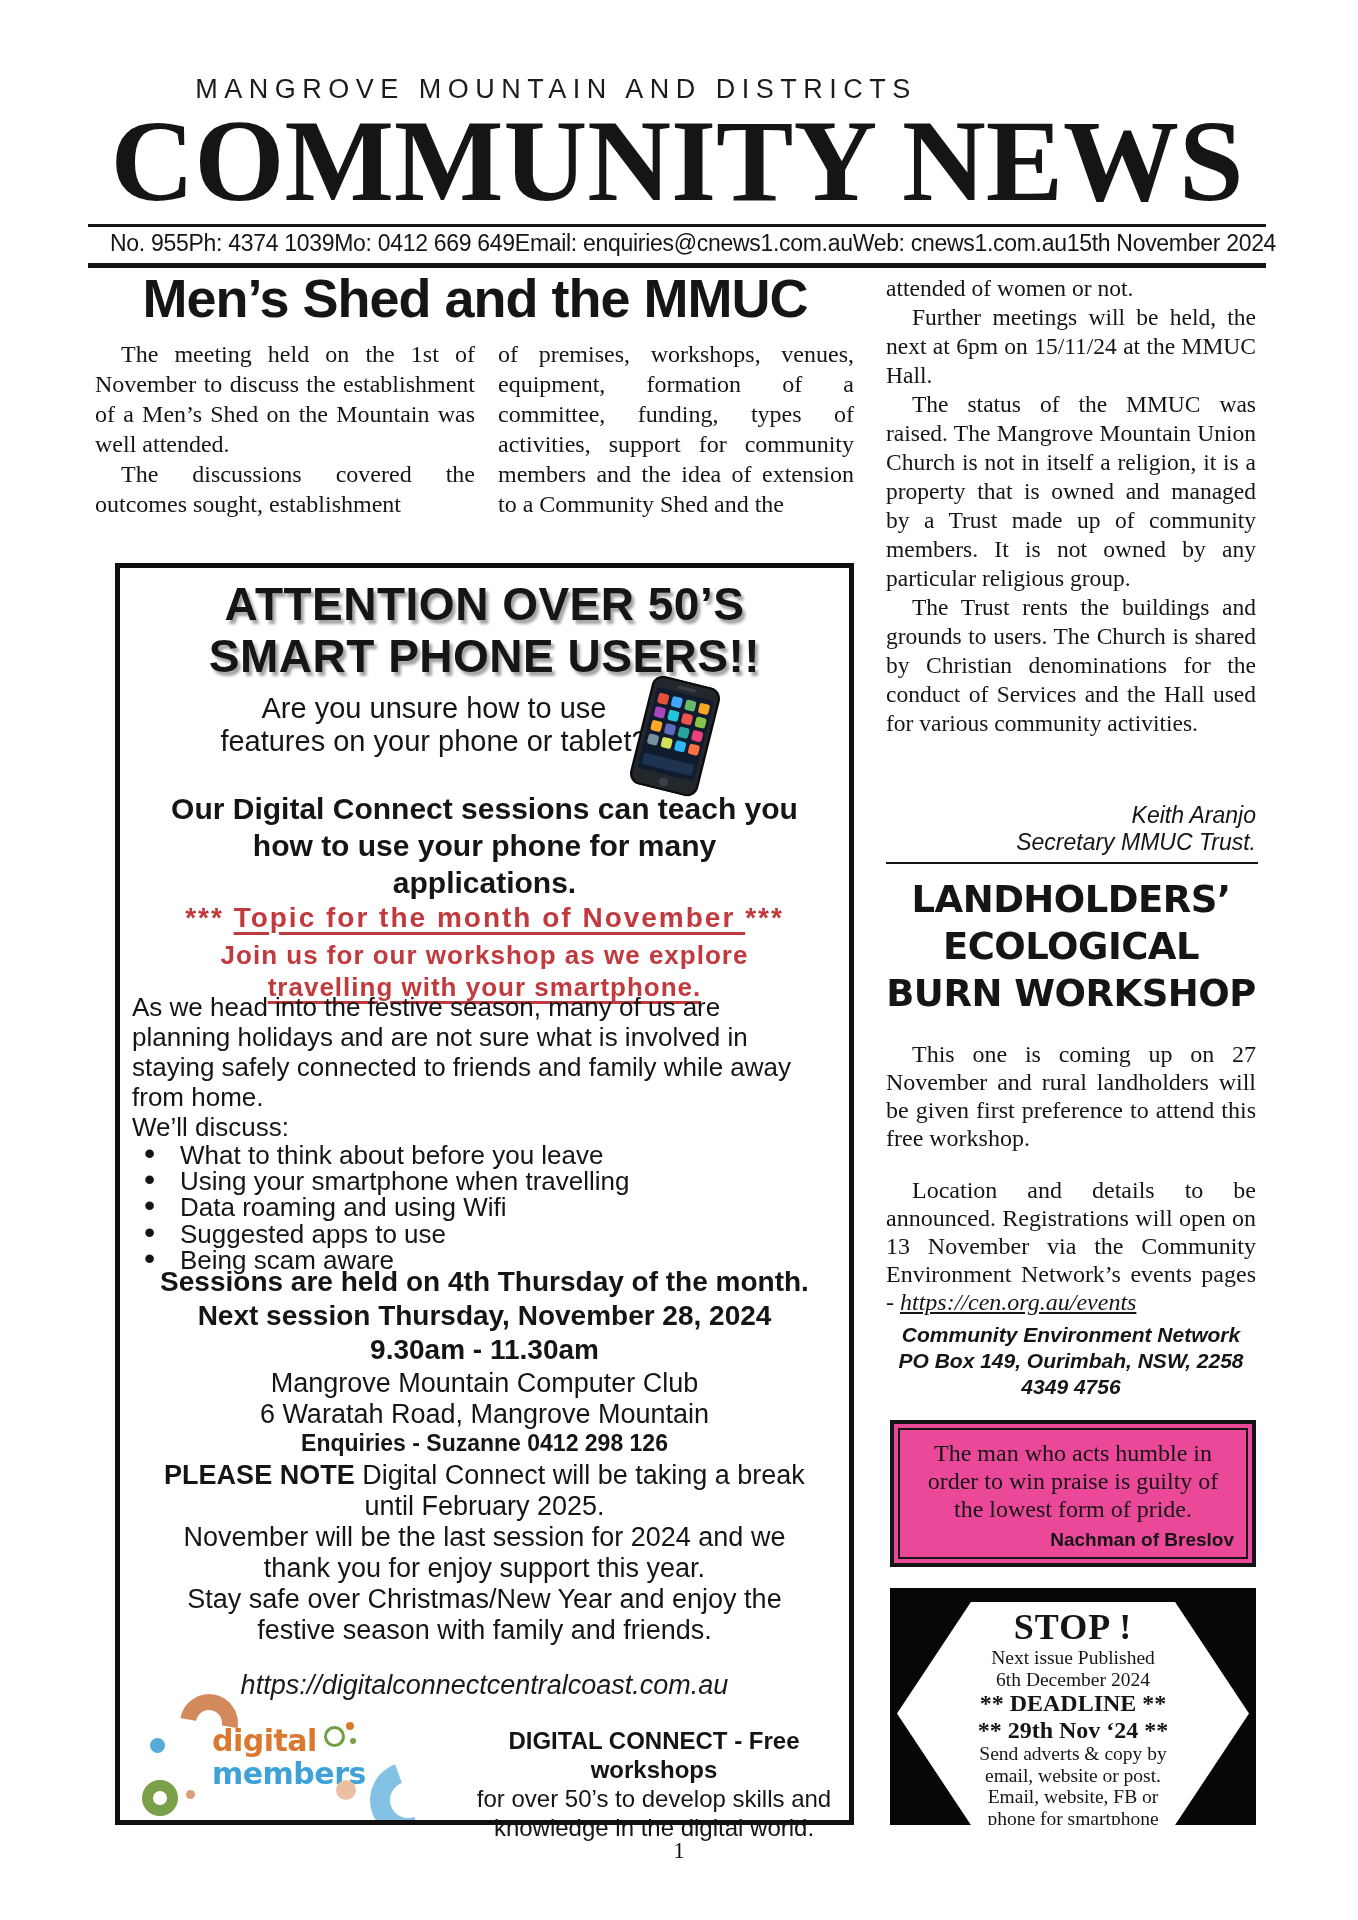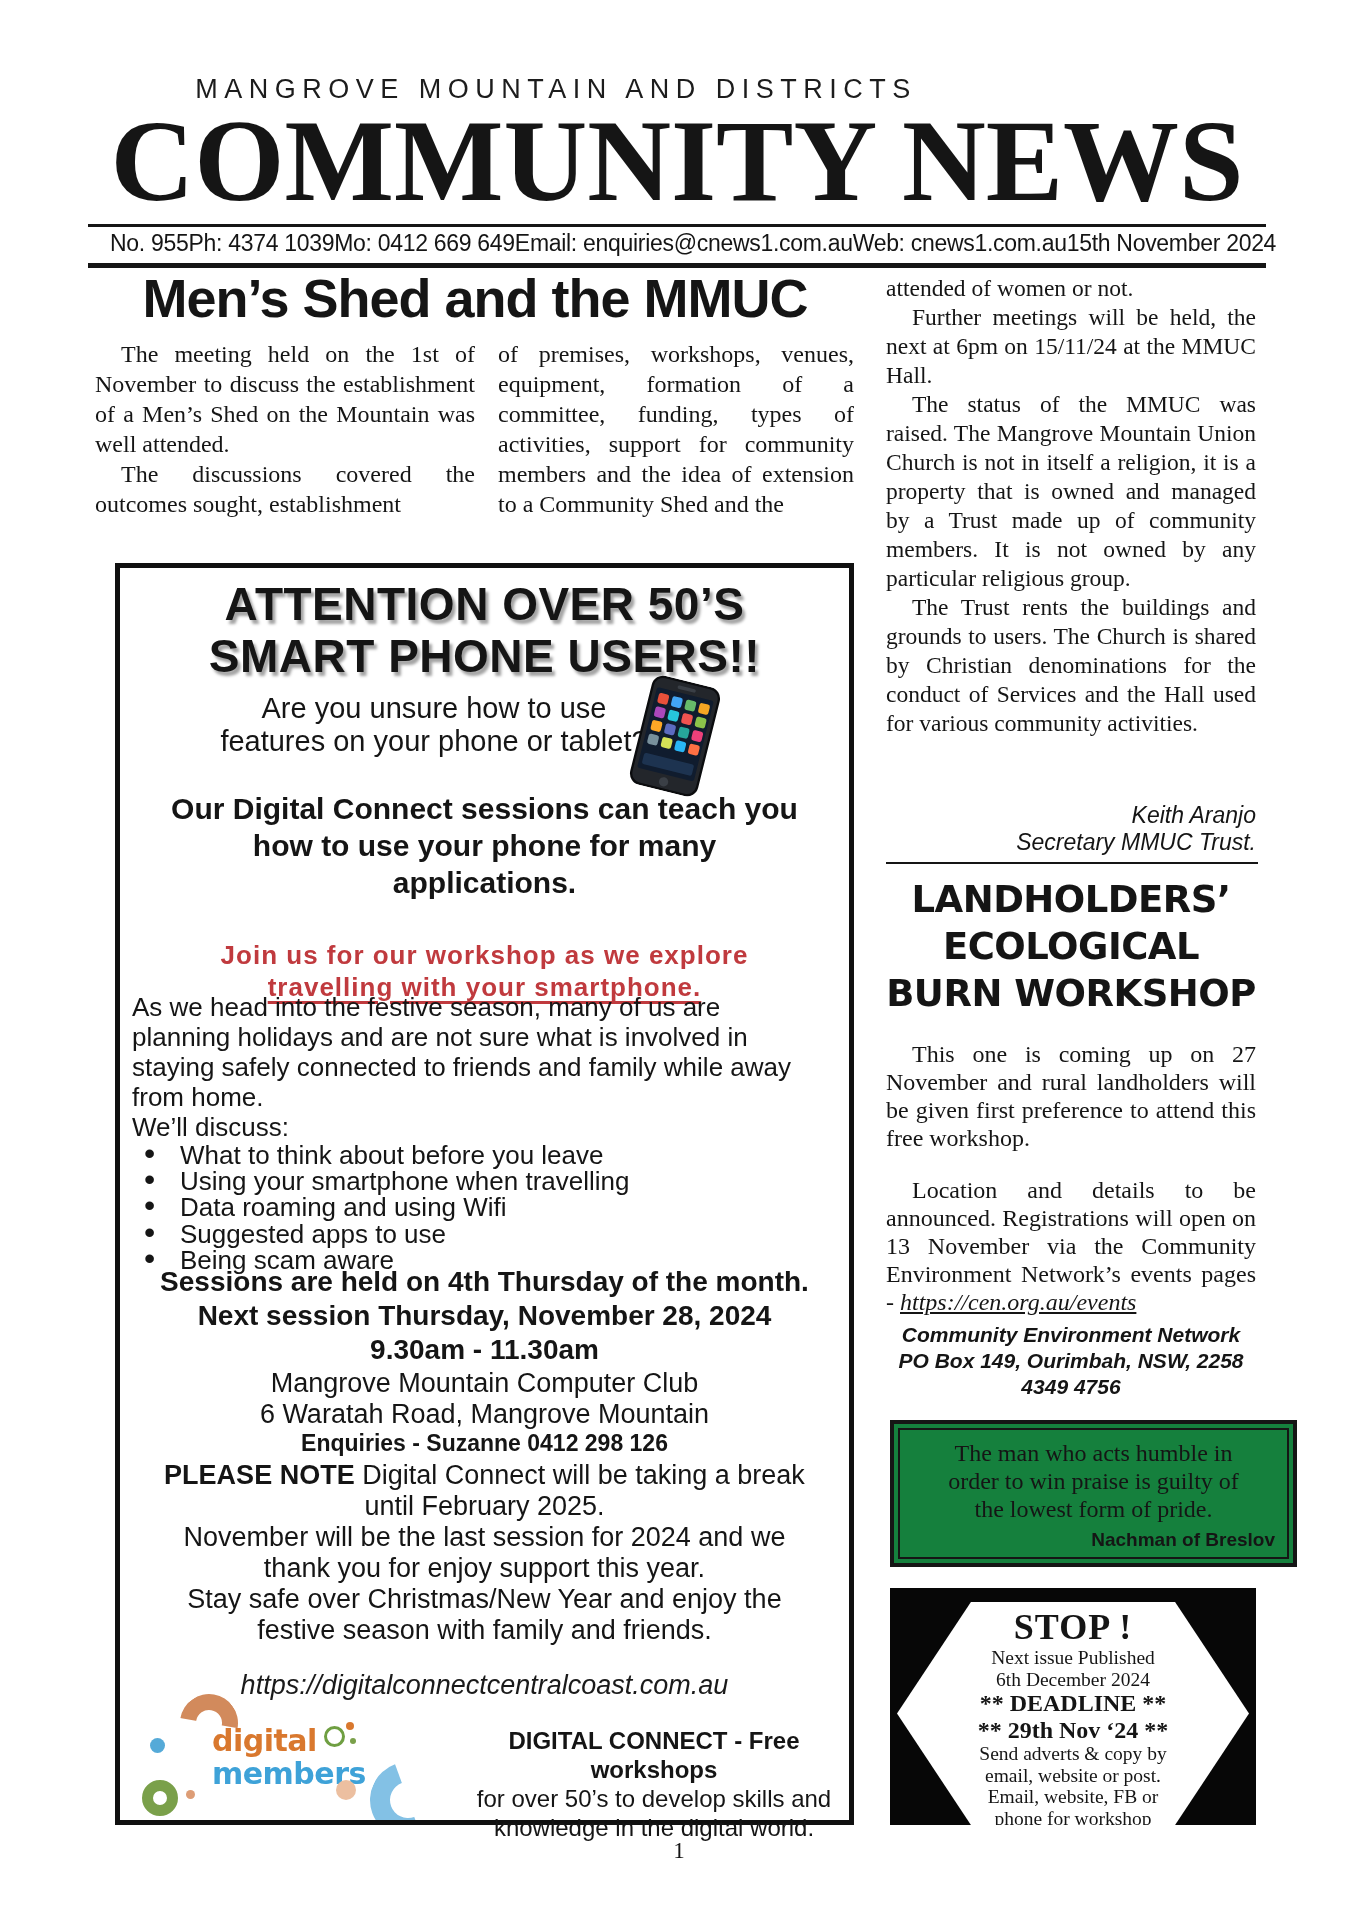--- a/index.html
+++ b/index.html
@@ -236,6 +236,7 @@
       <div>applications.</div>
     </div>
 
+    <div class="abs red" id="atn-topic"><span>*** </span><span class="u">Topic for the month of November </span><span>***</span></div>
     <div class="abs red" id="atn-join1">Join us for our workshop as we explore</div>
     <div class="abs red" id="atn-join2">travelling with your smartphone.</div>
 

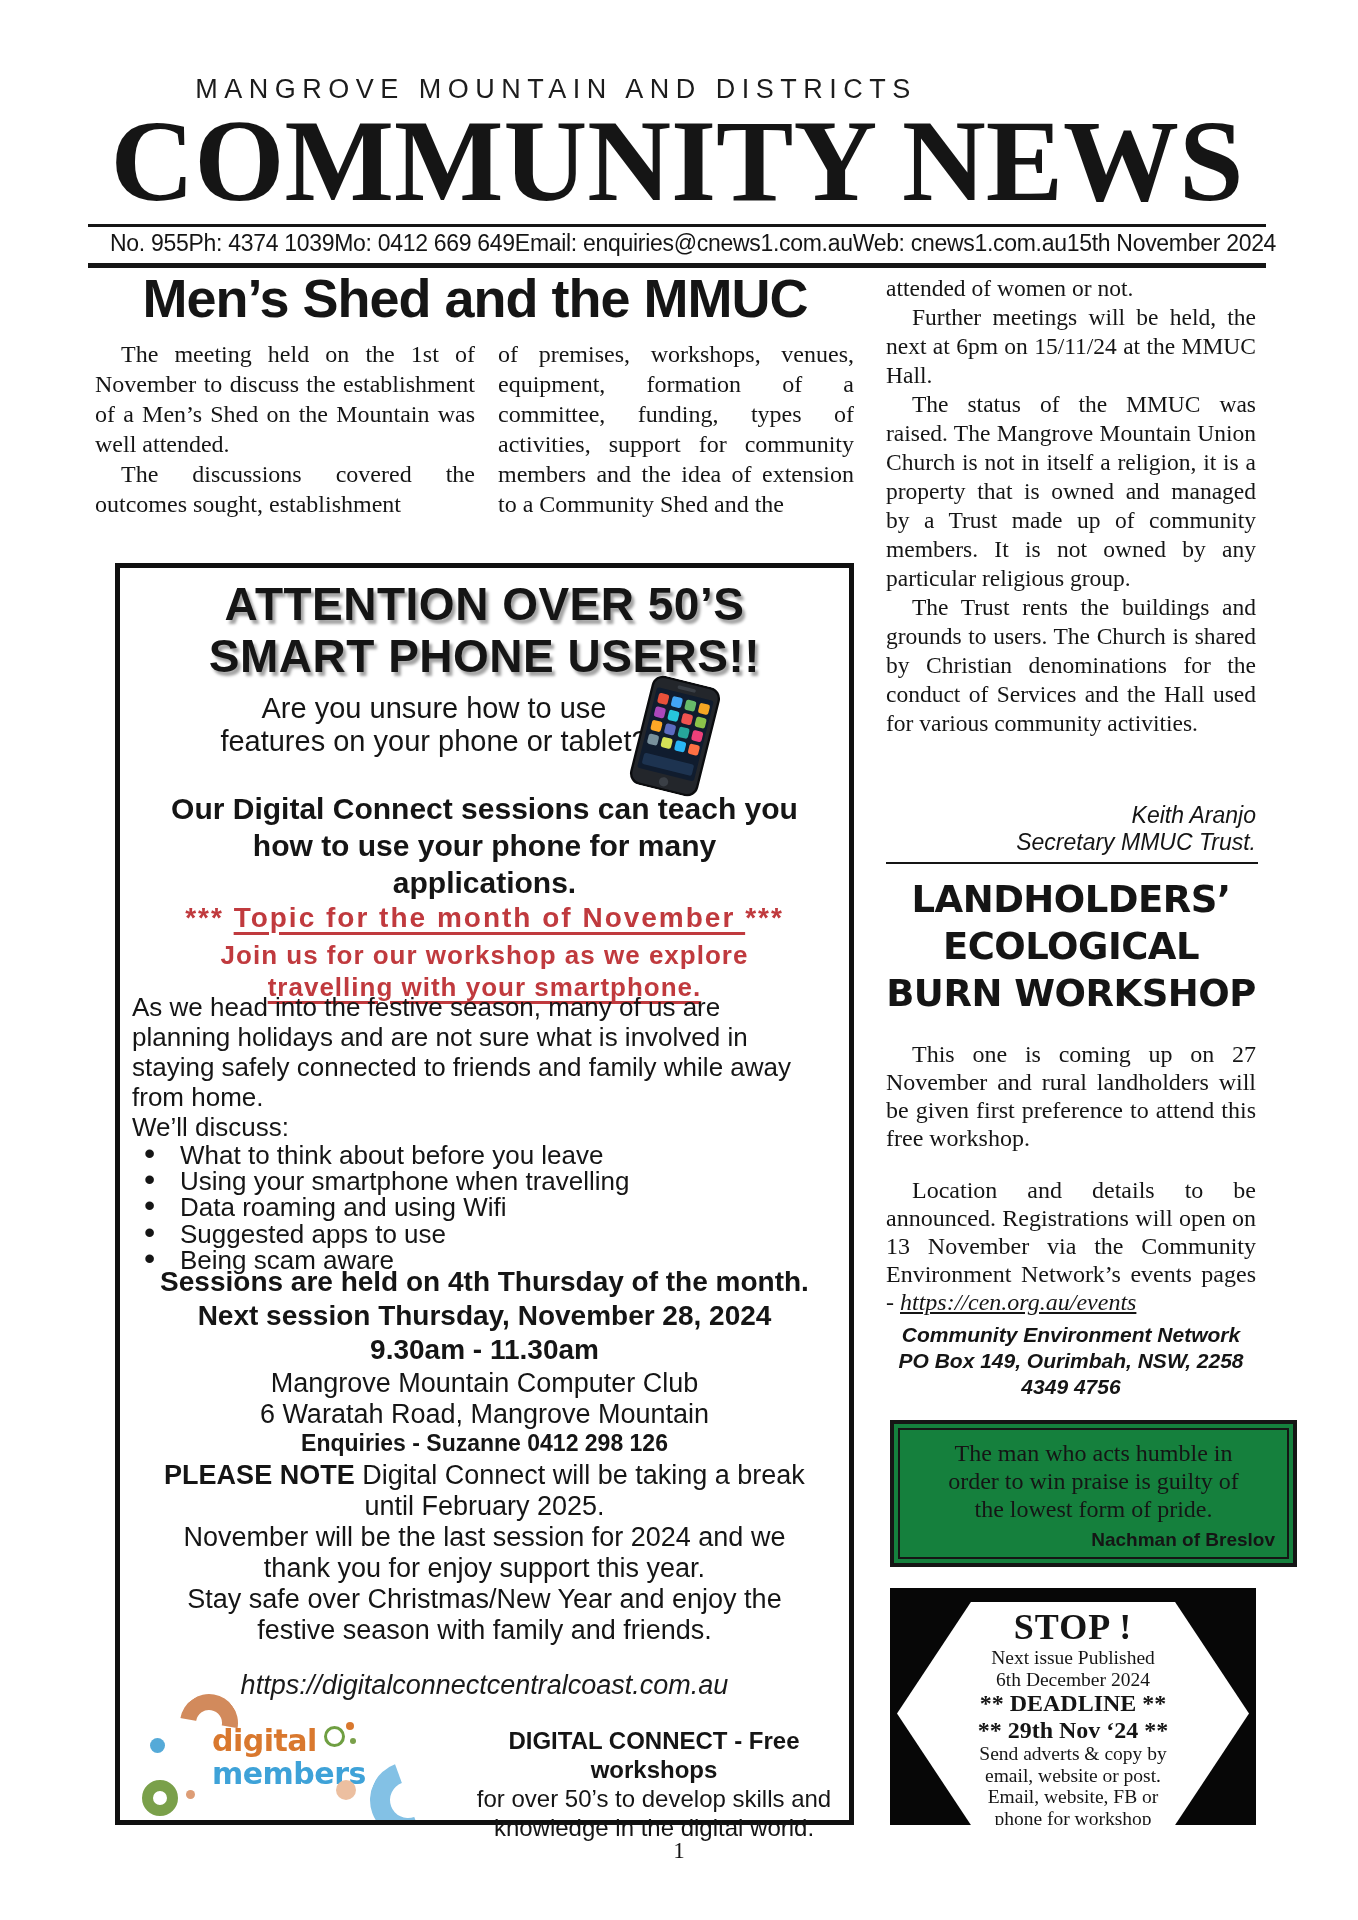--- a/index.html
+++ b/index.html
@@ -47,7 +47,7 @@
   #cen-block { left:886px; top:1322px; width:370px; text-align:center;
     font-family:"Liberation Sans", sans-serif; font-style:italic; font-weight:bold; font-size:21px; line-height:26px; }
 
-  #quote-box { left:890px; top:1420px; width:407px; height:147px; border:4px solid #151515; padding:4px; background:#15803d; }
+  #quote-box { left:890px; top:1420px; width:366px; height:147px; border:4px solid #151515; padding:4px; background:#ec4899; }
   #quote-inner { width:100%; height:100%; border:2px solid #151515; padding-top:9px; text-align:center;
     font-size:24px; line-height:28px; font-family:"Liberation Serif", serif; }
   #quote-attr { margin-top:3px; padding-right:12px; text-align:right;

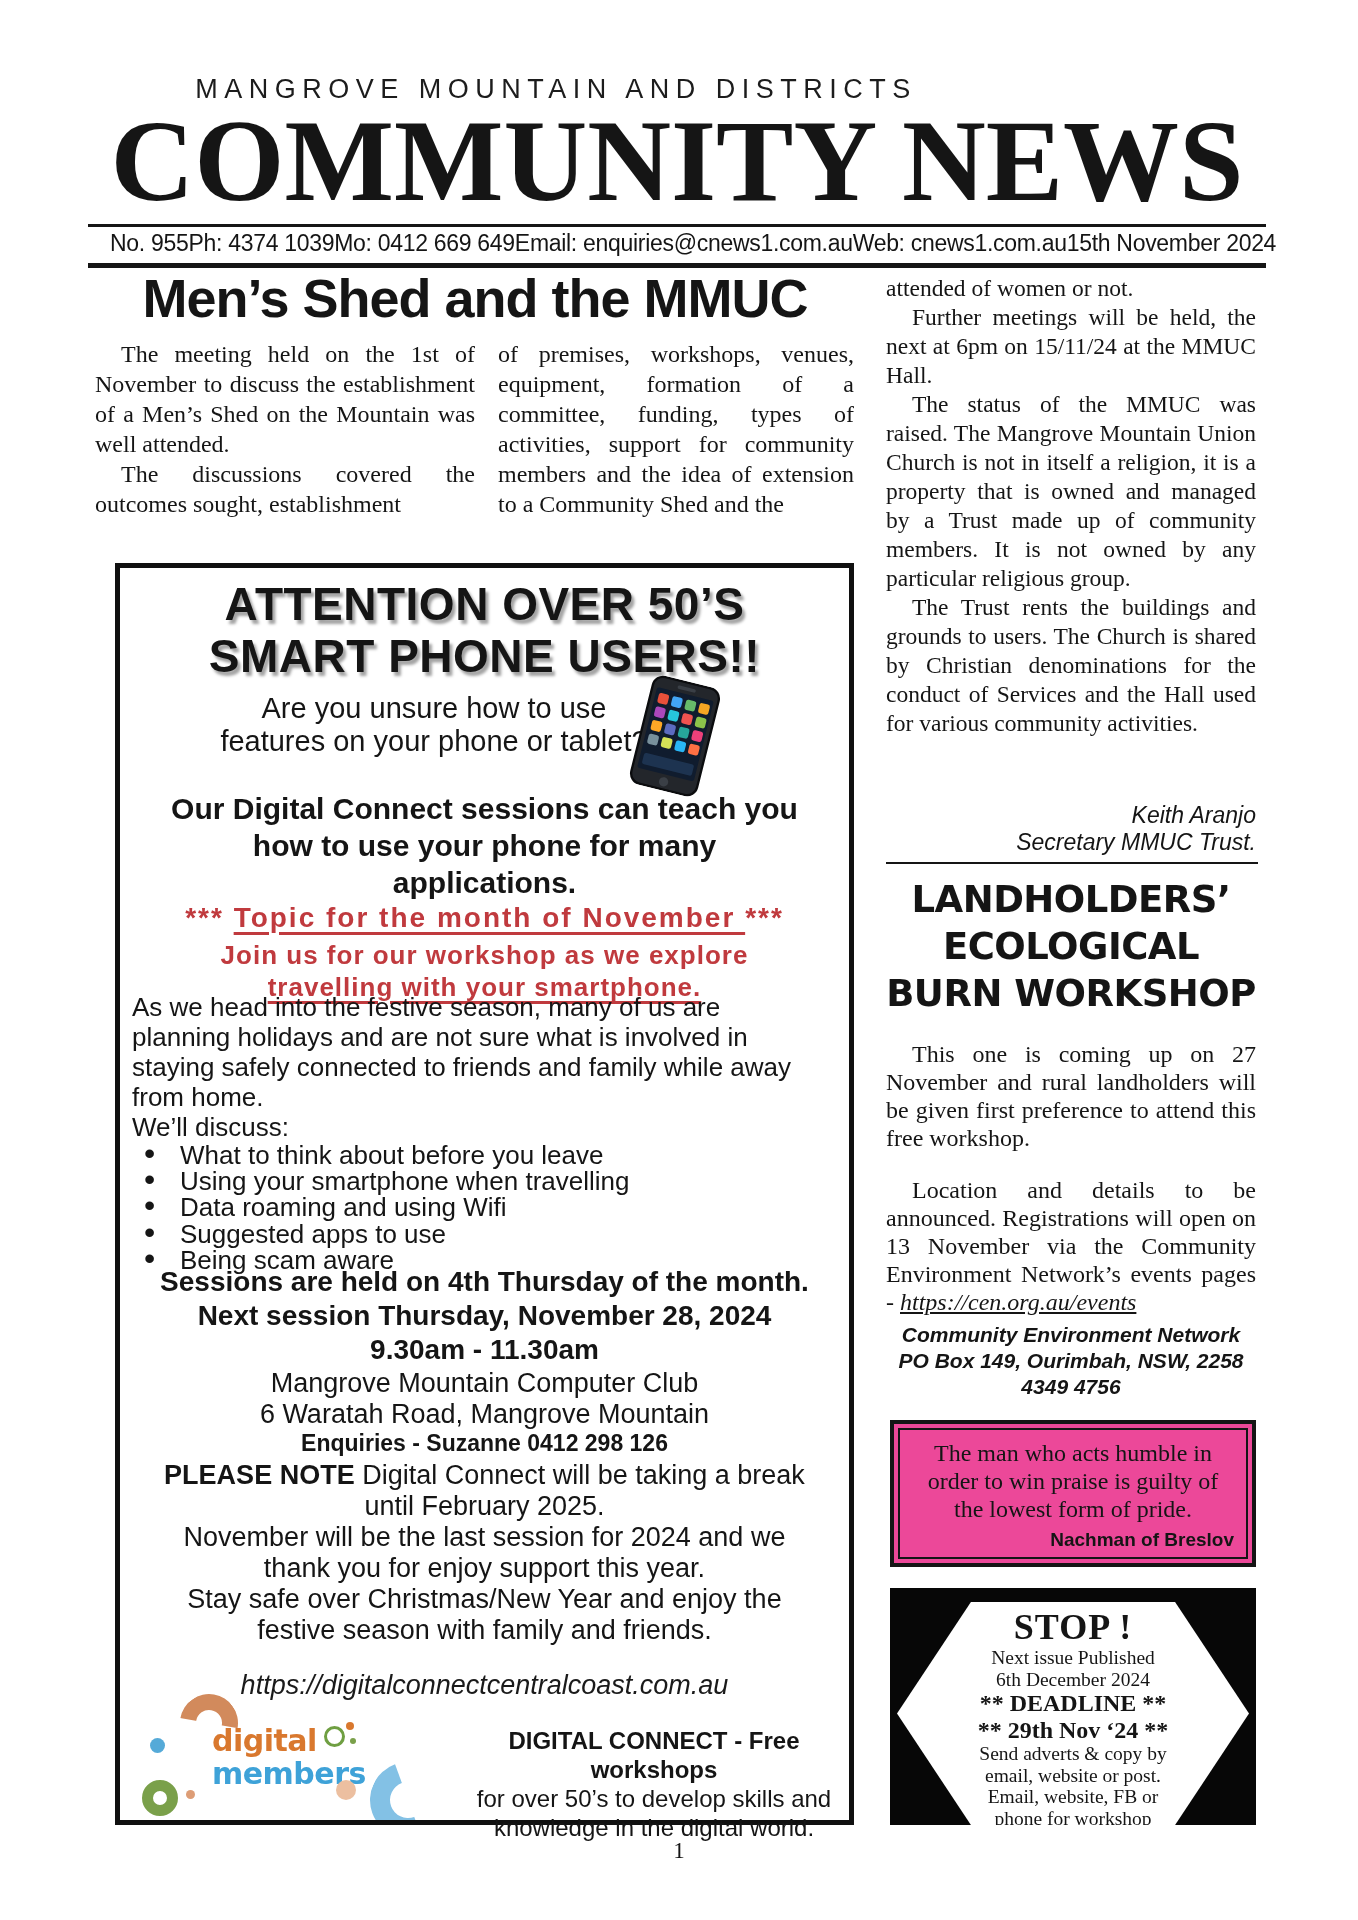--- a/index.html
+++ b/index.html
@@ -191,7 +191,7 @@
       <div class="stop-line">Send adverts &amp; copy by</div>
       <div class="stop-line">email, website or post.</div>
       <div class="stop-line">Email, website, FB or</div>
-      <div class="stop-line">phone for workshop</div>
+      <div class="stop-line">phone for smartphone</div>
     </div>
   </div>
 

